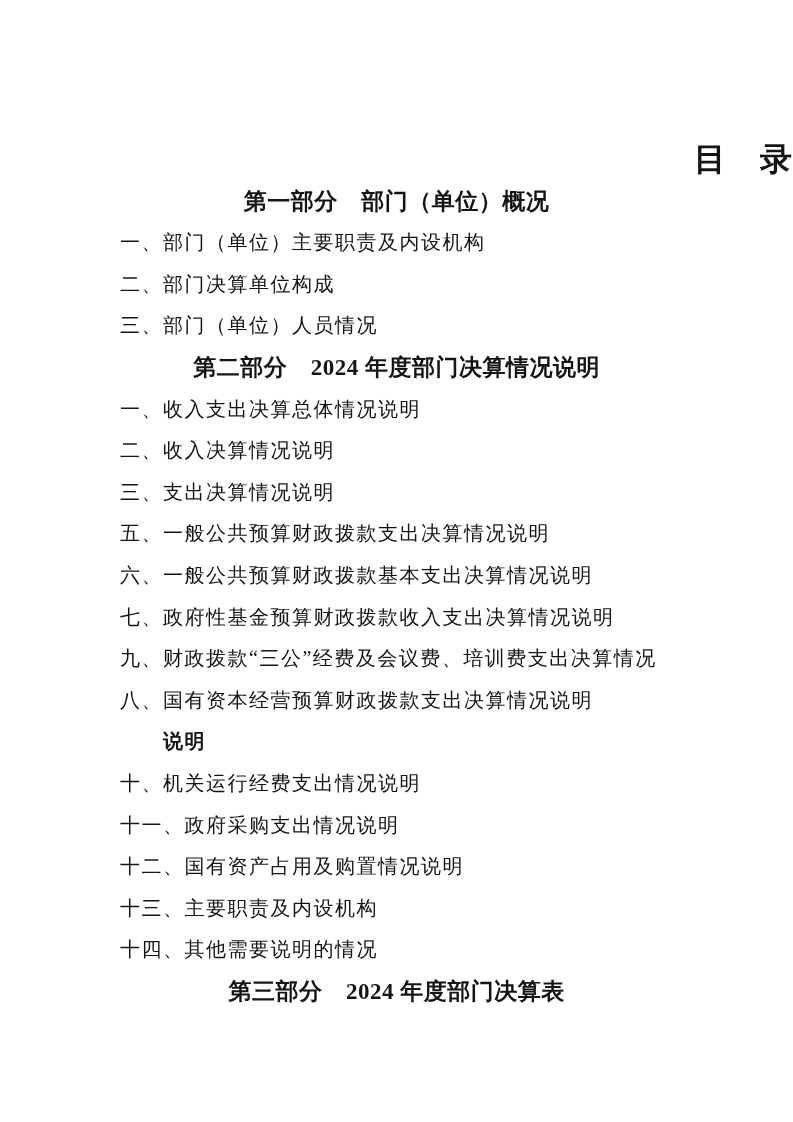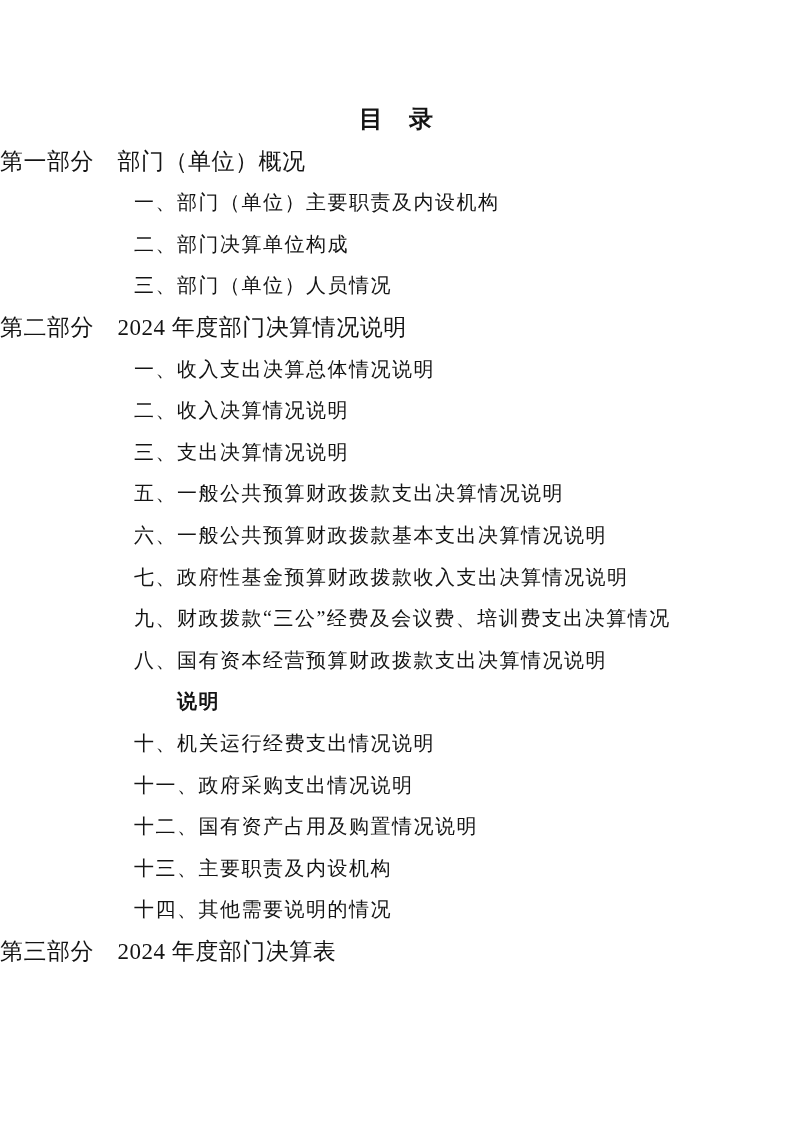--- a/index.html
+++ b/index.html
@@ -28,10 +28,11 @@
     white-space: pre;
   }
   .doc-title {
-    text-align: center;
+    text-align: right;
     font-weight: 700;
-    font-size: 24px;
+    font-size: 32px;
     letter-spacing: 1px;
+    margin-top: 40px;
   }
   .part-heading {
     text-align: left;

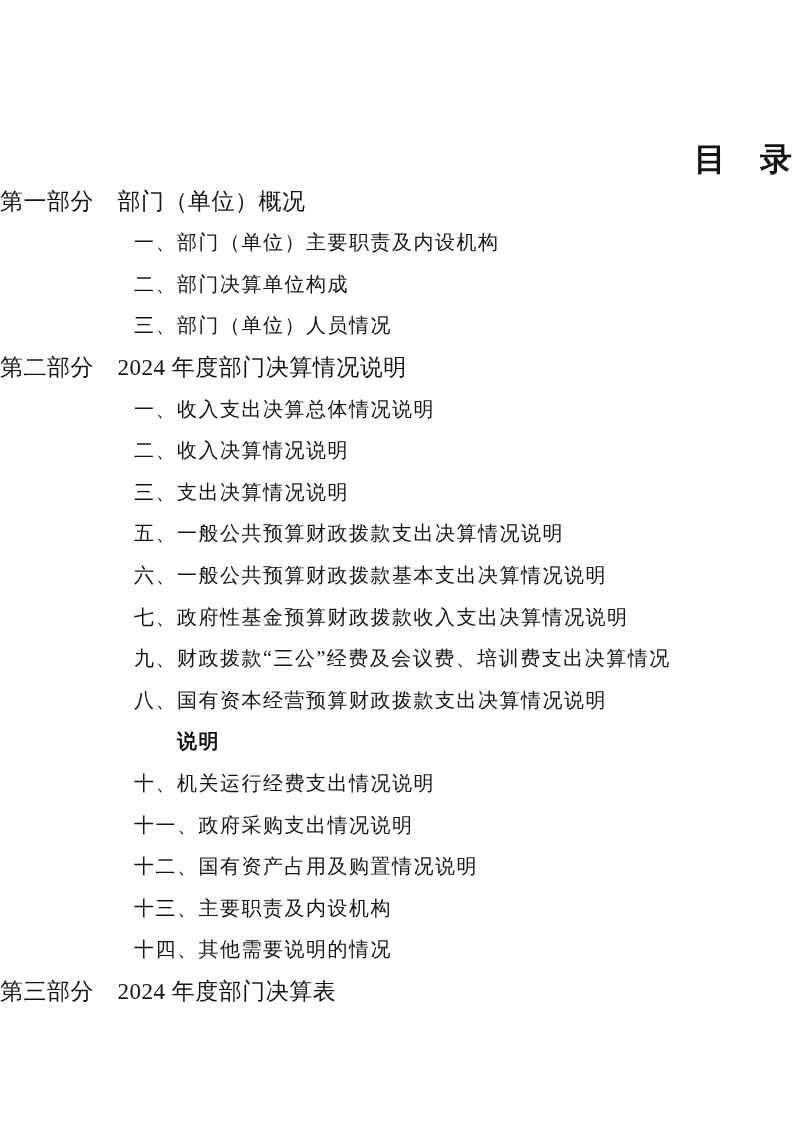--- a/index.html
+++ b/index.html
@@ -35,8 +35,8 @@
     margin-top: 40px;
   }
   .part-heading {
-    text-align: left;
-    font-weight: 400;
+    text-align: center;
+    font-weight: 700;
     font-size: 23px;
     letter-spacing: 0.5px;
   }

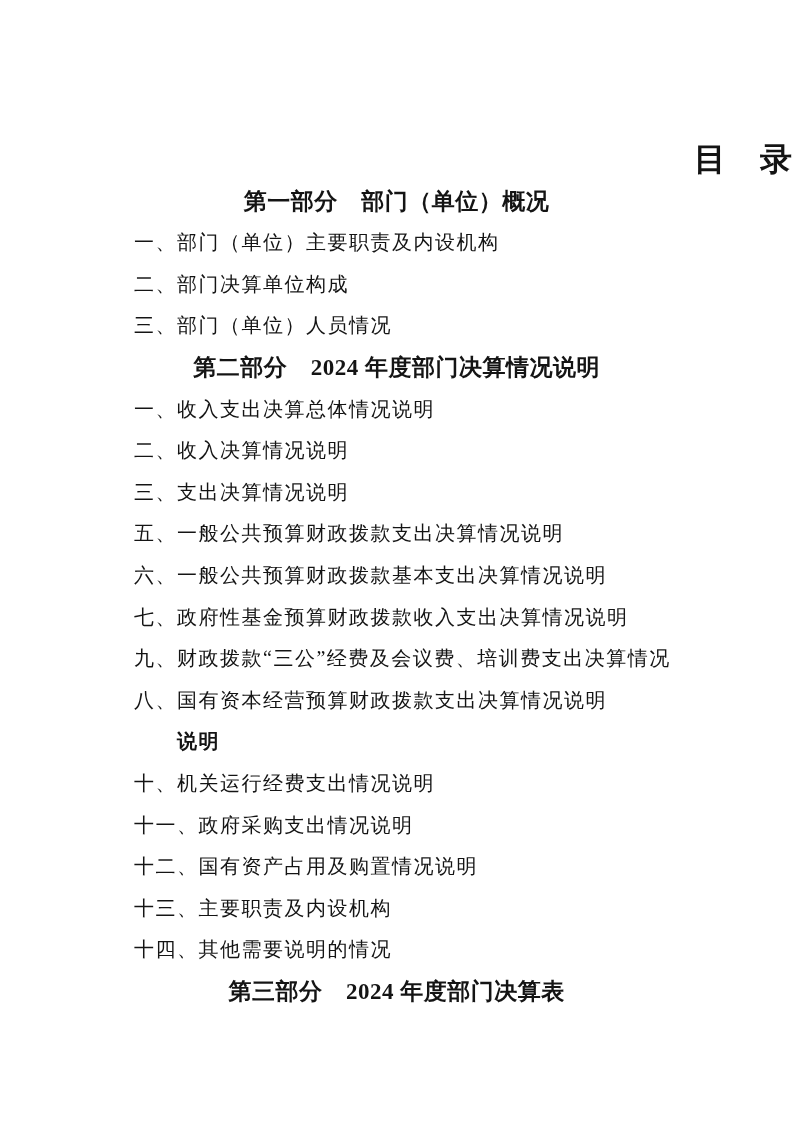--- a/index.html
+++ b/index.html
@@ -44,7 +44,6 @@
     padding-left: 120px;
     font-size: 20px;
     letter-spacing: 1.5px;
-    margin-left: 14px;
   }
   .continuation {
     padding-left: 163px;

